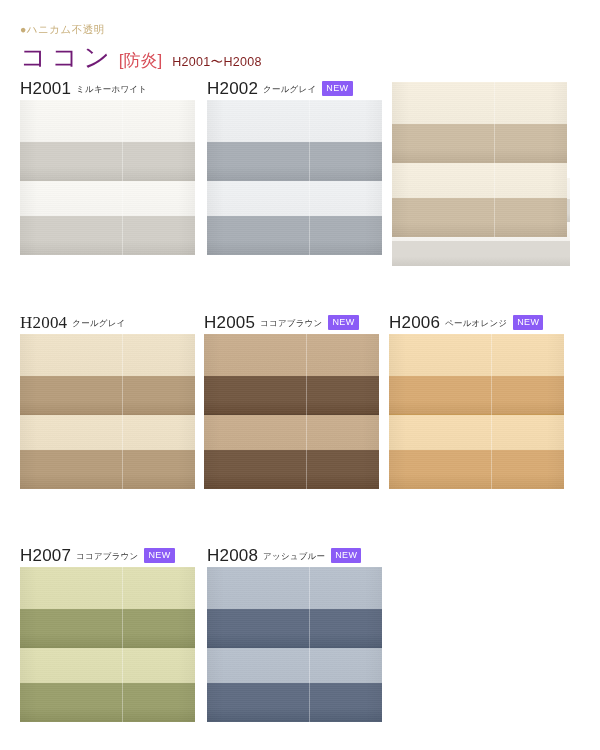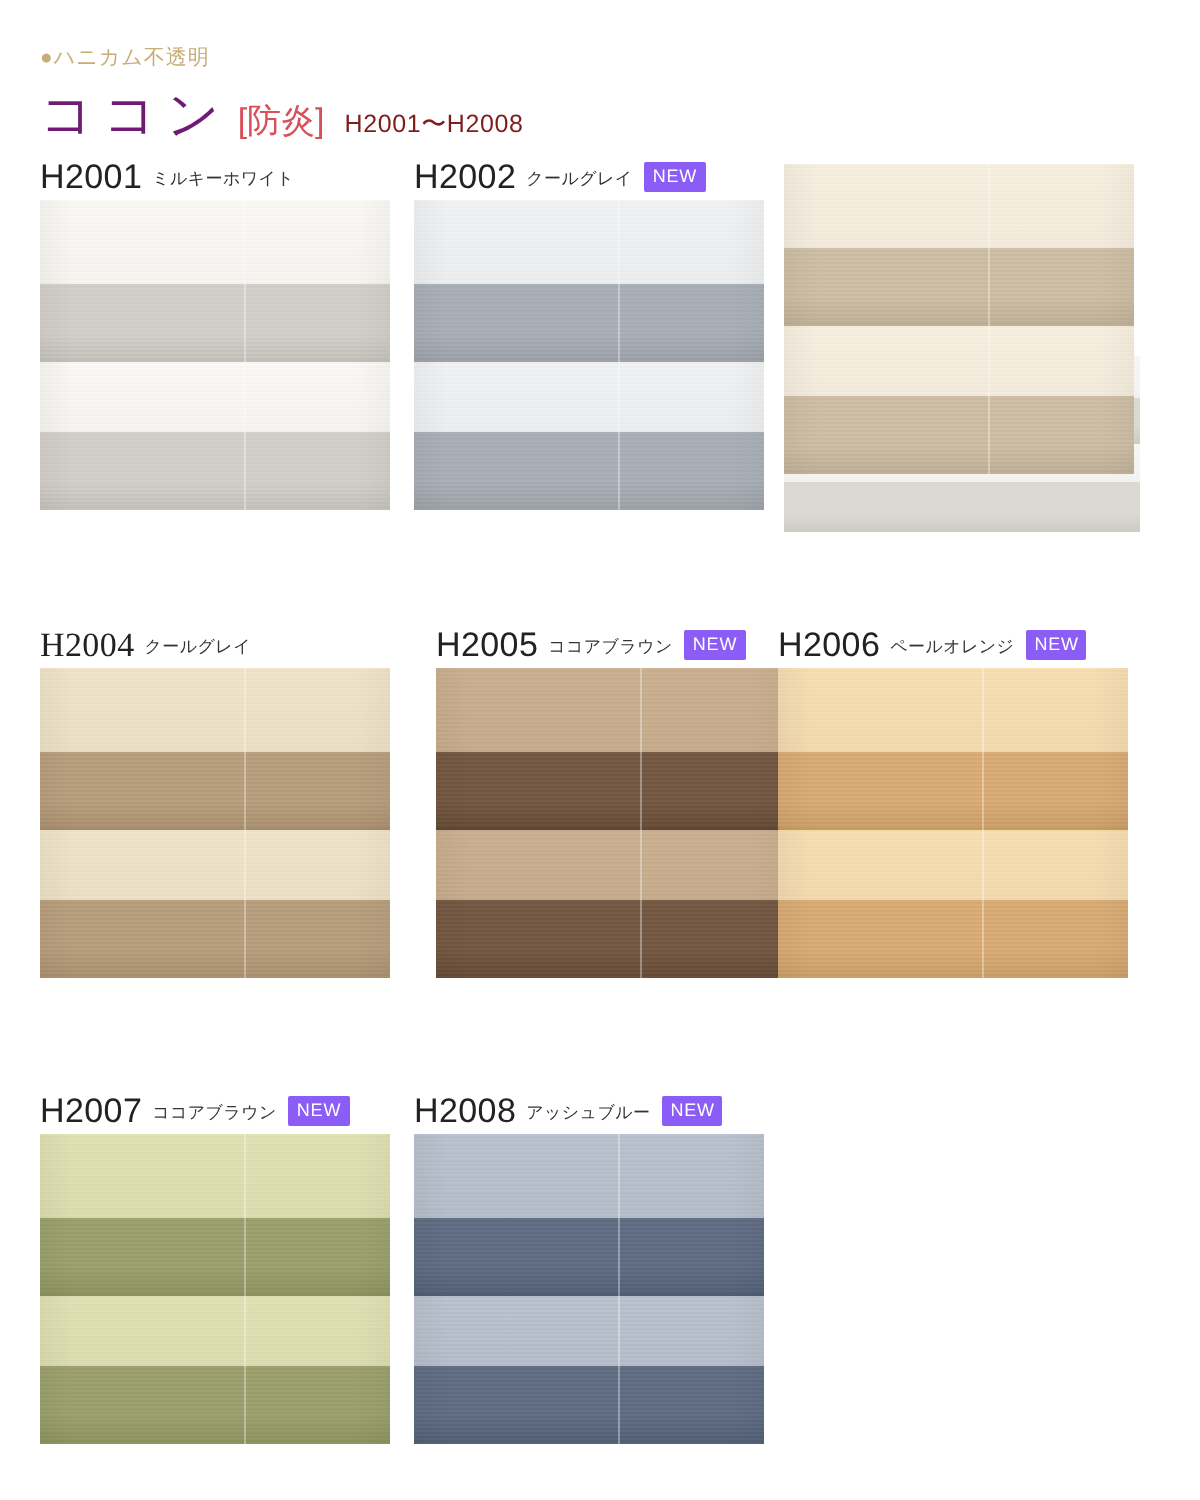--- a/index.html
+++ b/index.html
@@ -220,7 +220,7 @@
           <div class="shade"></div>
         </div>
       </div>
-      <div class="card" style="left: 218px; top: 316px;">
+      <div class="card" style="left: 204px; top: 316px;">
         <div class="card-label">
           <span class="code">H2005</span>
           <span class="jname">ココアブラウン</span>

